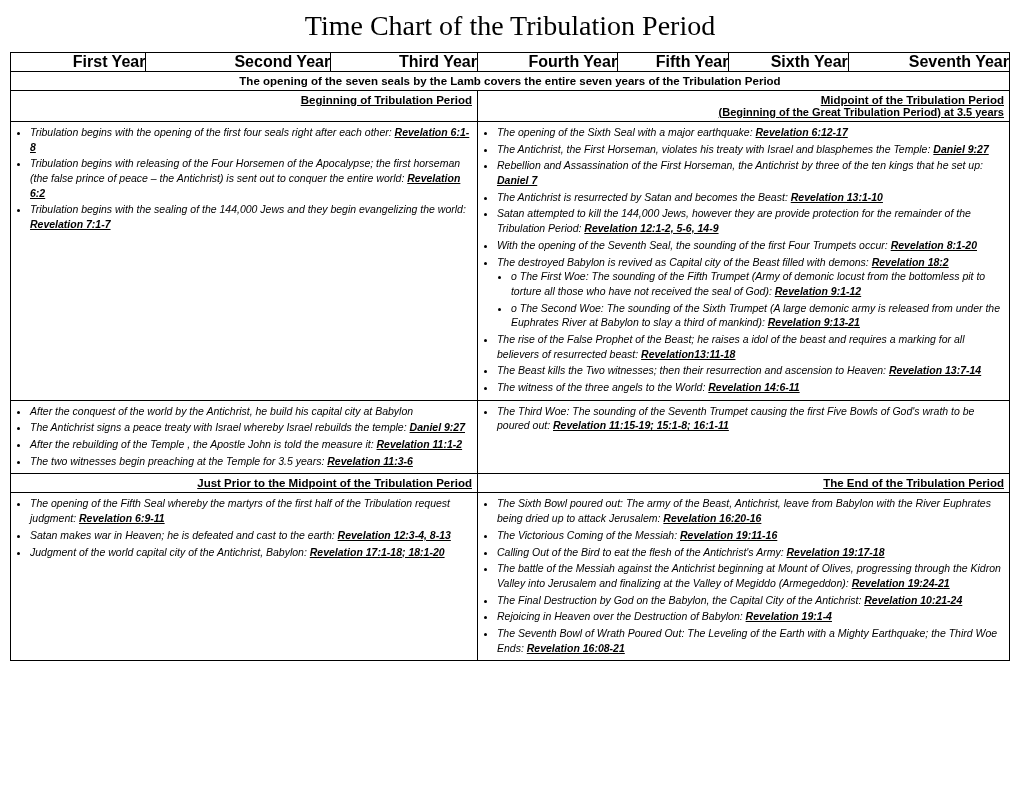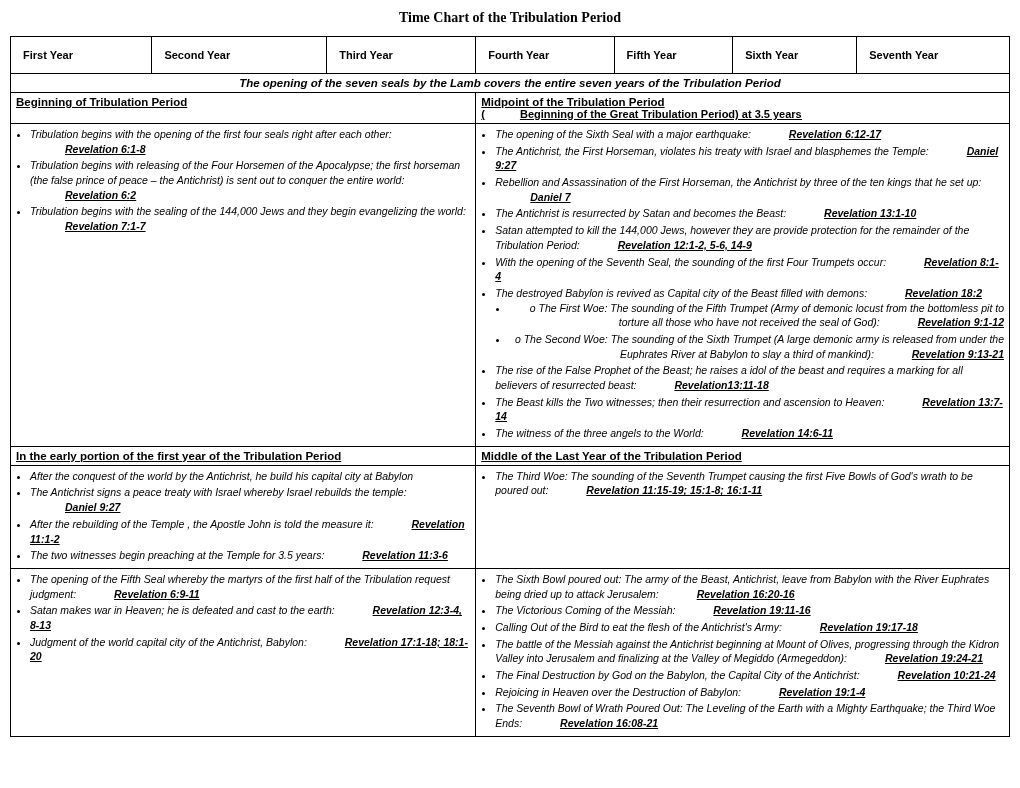--- a/index.html
+++ b/index.html
@@ -12,8 +12,8 @@
     }
     h1 {
       text-align: center;
-      font-size: 14px;
-      font-weight: bold;
+      font-size: 28px;
+      font-weight: normal;
       margin-bottom: 10px;
       font-family: Georgia, serif;
     }

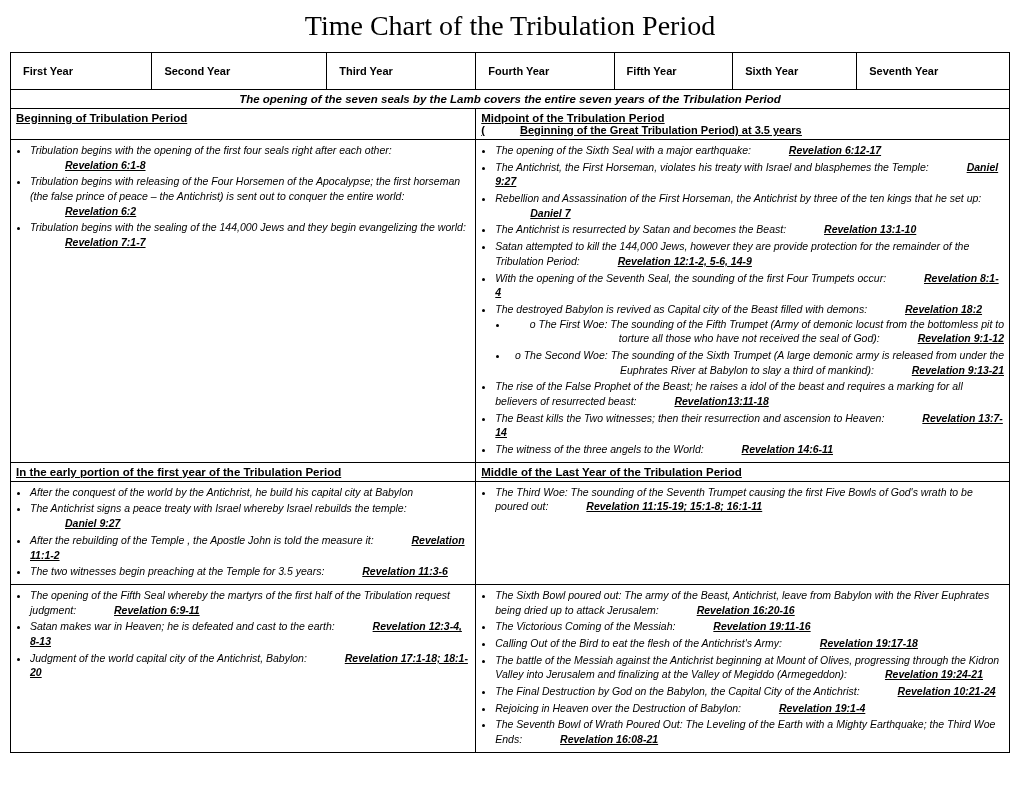--- a/index.html
+++ b/index.html
@@ -28,10 +28,10 @@
       vertical-align: top;
     }
     .header-row th {
-      text-align: left;
+      text-align: right;
       font-weight: bold;
-      font-size: 11px;
-      padding: 12px;
+      font-size: 16px;
+      padding: 0;
     }
     .full-span {
       text-align: center;

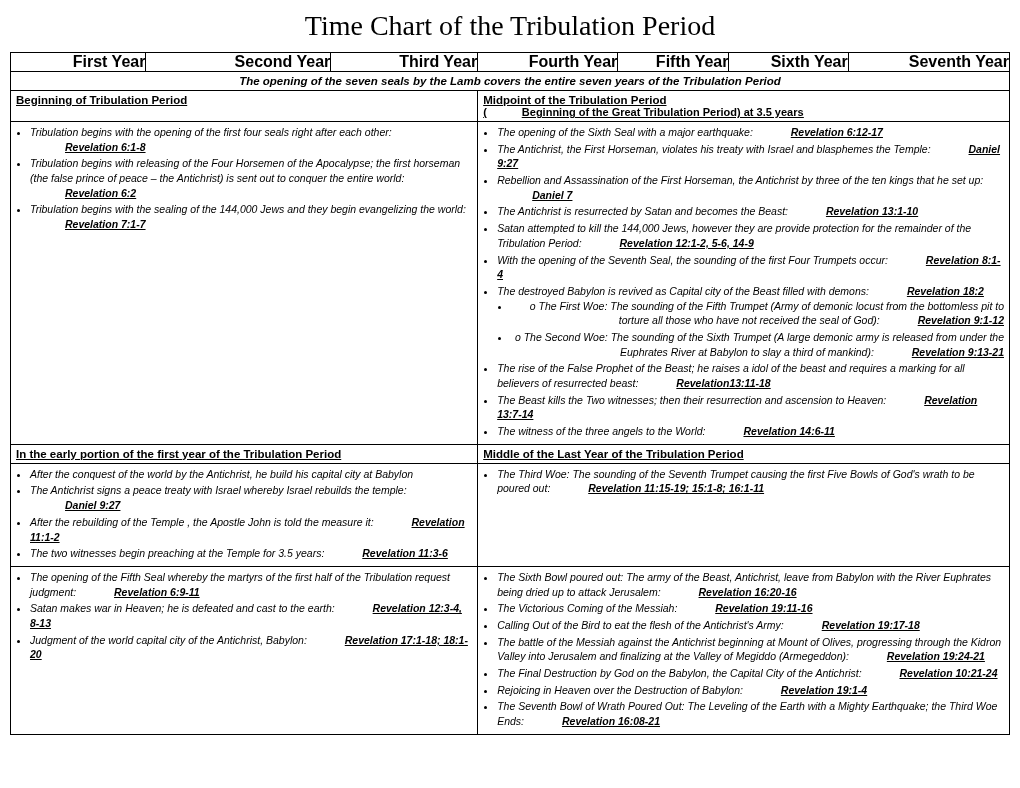--- a/index.html
+++ b/index.html
@@ -37,7 +37,6 @@
       text-align: center;
       font-weight: bold;
       font-size: 11.5px;
-      font-style: italic;
     }
     .section-header {
       text-align: left;

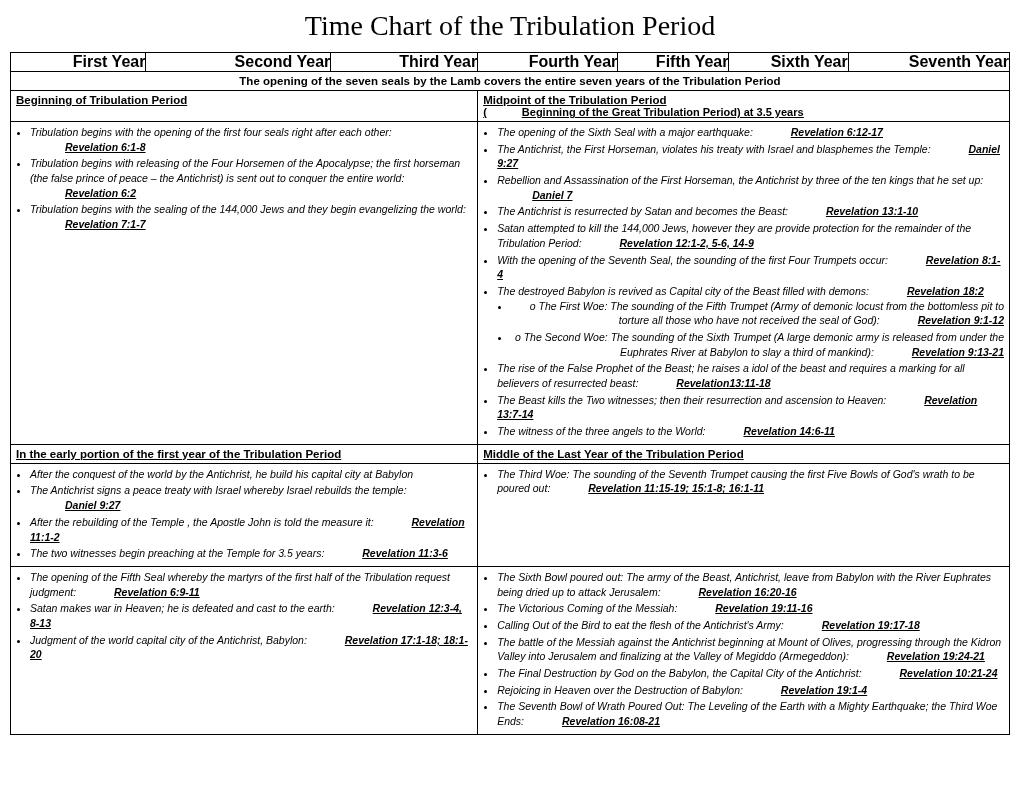--- a/index.html
+++ b/index.html
@@ -39,7 +39,7 @@
       font-size: 11.5px;
     }
     .section-header {
-      text-align: left;
+      text-align: right;
       font-weight: bold;
       font-size: 11.5px;
       text-decoration: underline;

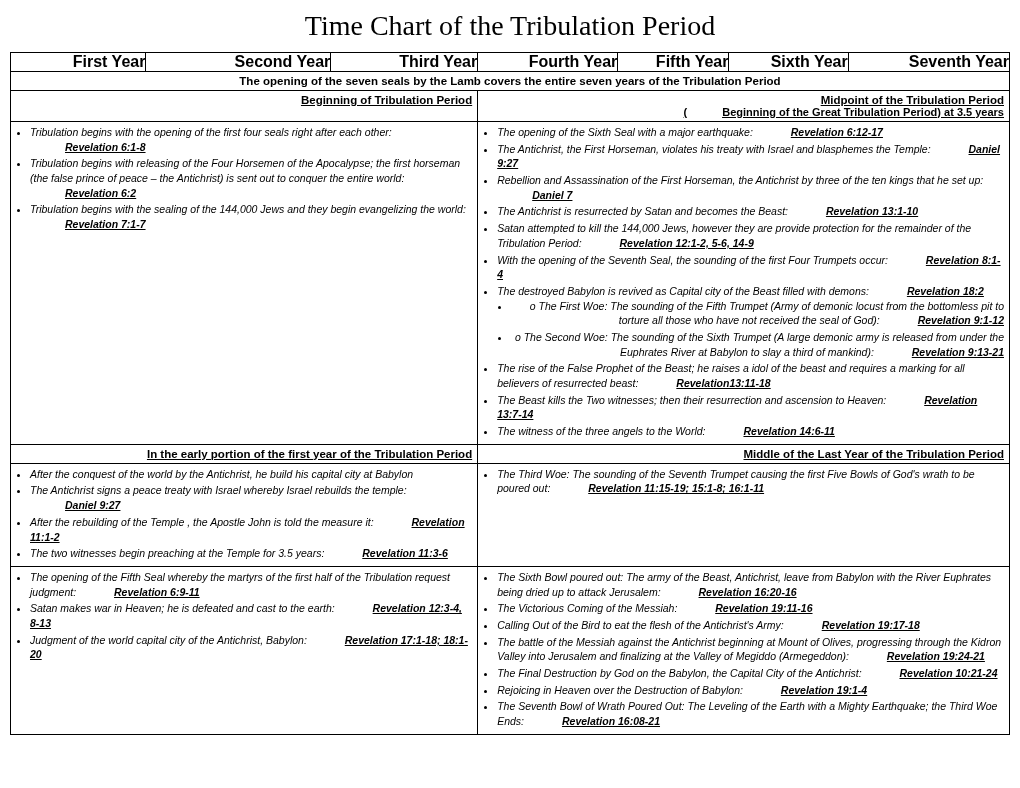--- a/index.html
+++ b/index.html
@@ -61,7 +61,6 @@
     }
     u {
       text-decoration: underline;
-      margin-left: 35px;
     }
     .sub-list {
       margin-left: 20px;

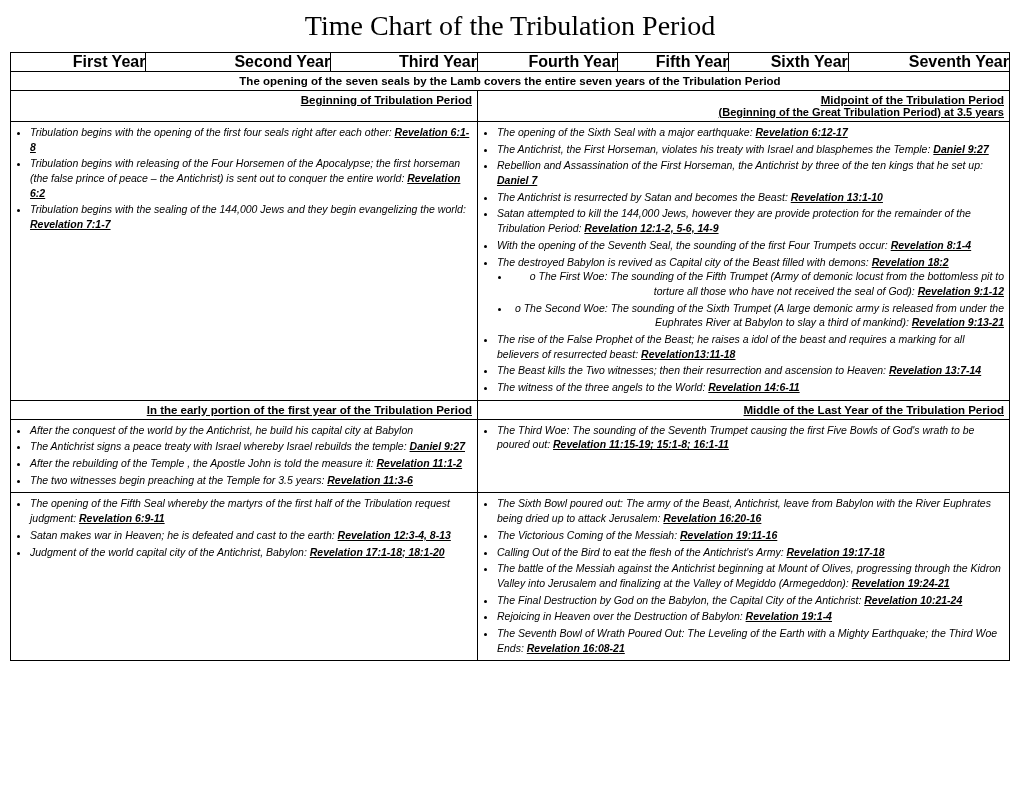--- a/index.html
+++ b/index.html
@@ -121,7 +121,7 @@
           <li>Rebellion and Assassination of the First Horseman, the Antichrist by three of the ten kings that he set up: <b><u>Daniel 7</u></b></li>
           <li>The Antichrist is resurrected by Satan and becomes the Beast: <b><u>Revelation 13:1-10</u></b></li>
           <li>Satan attempted to kill the 144,000 Jews, however they are provide protection for the remainder of the Tribulation Period: <b><u>Revelation 12:1-2, 5-6, 14-9</u></b></li>
-          <li>With the opening of the Seventh Seal, the sounding of the first Four Trumpets occur: <b><u>Revelation 8:1-4</u></b></li>
+          <li>With the opening of the Seventh Seal, the sounding of the first Four Trumpets occur: <b><u>Revelation 8:1-20</u></b></li>
           <li>The destroyed Babylon is revived as Capital city of the Beast filled with demons: <b><u>Revelation 18:2</u></b>
             <ul class="sub-list">
               <li>The First Woe: The sounding of the Fifth Trumpet (Army of demonic locust from the bottomless pit to torture all those who have not received the seal of God): <b><u>Revelation 9:1-12</u></b></li>

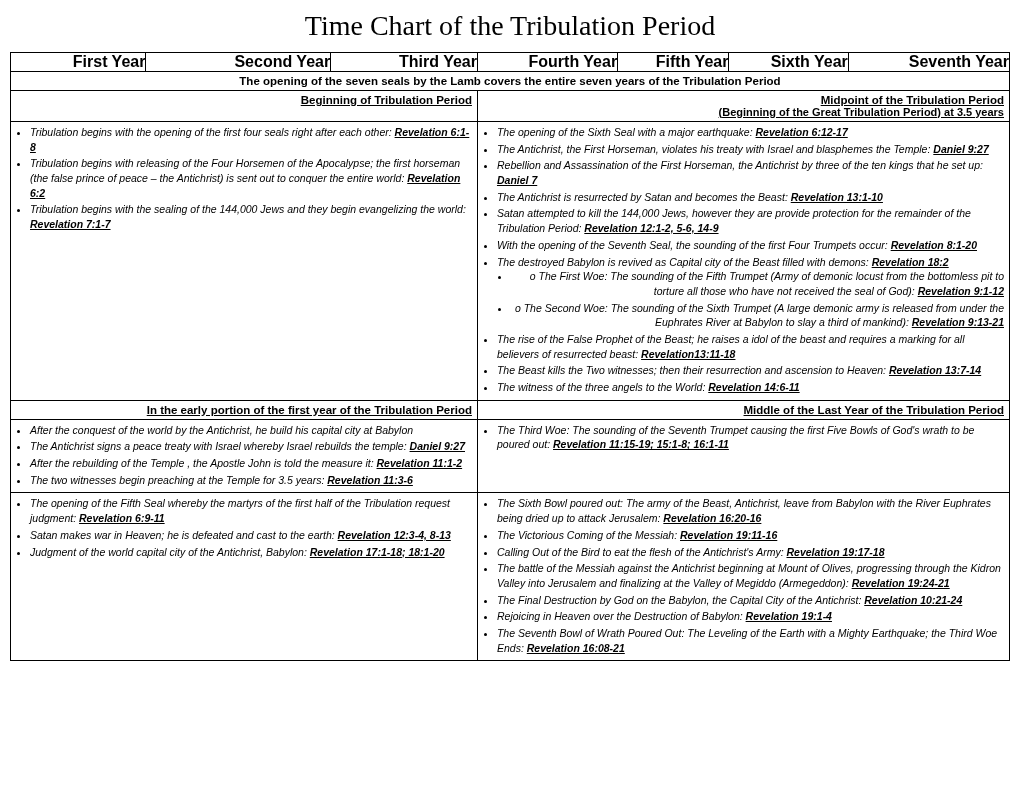--- a/index.html
+++ b/index.html
@@ -65,7 +65,6 @@
     .sub-list {
       margin-left: 20px;
       list-style-type: none;
-      text-align: right;
     }
     .sub-list li::before {
       content: "o ";

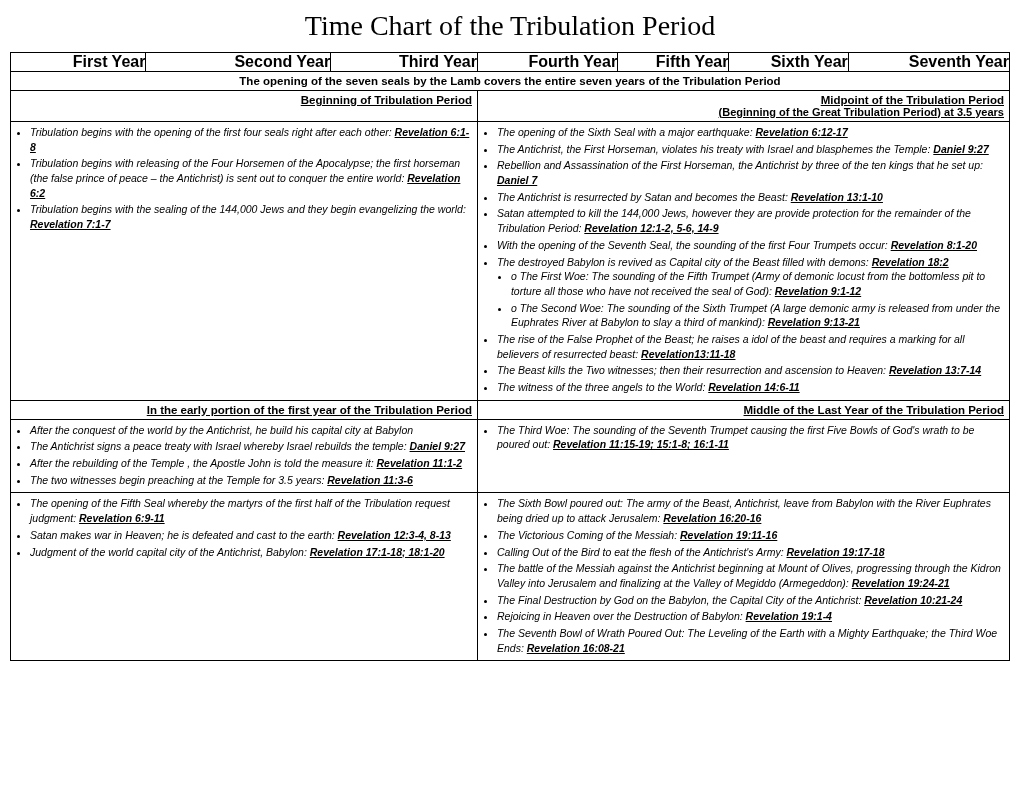--- a/index.html
+++ b/index.html
@@ -134,14 +134,6 @@
       </td>
     </tr>
 
-    <tr>
-      <td colspan="3" class="section-header">
-        In the early portion of the first year of the Tribulation Period
-      </td>
-      <td colspan="4" class="section-header">
-        Middle of the Last Year of the Tribulation Period
-      </td>
-    </tr>
 
     <tr>
       <td colspan="3" class="content-cell">

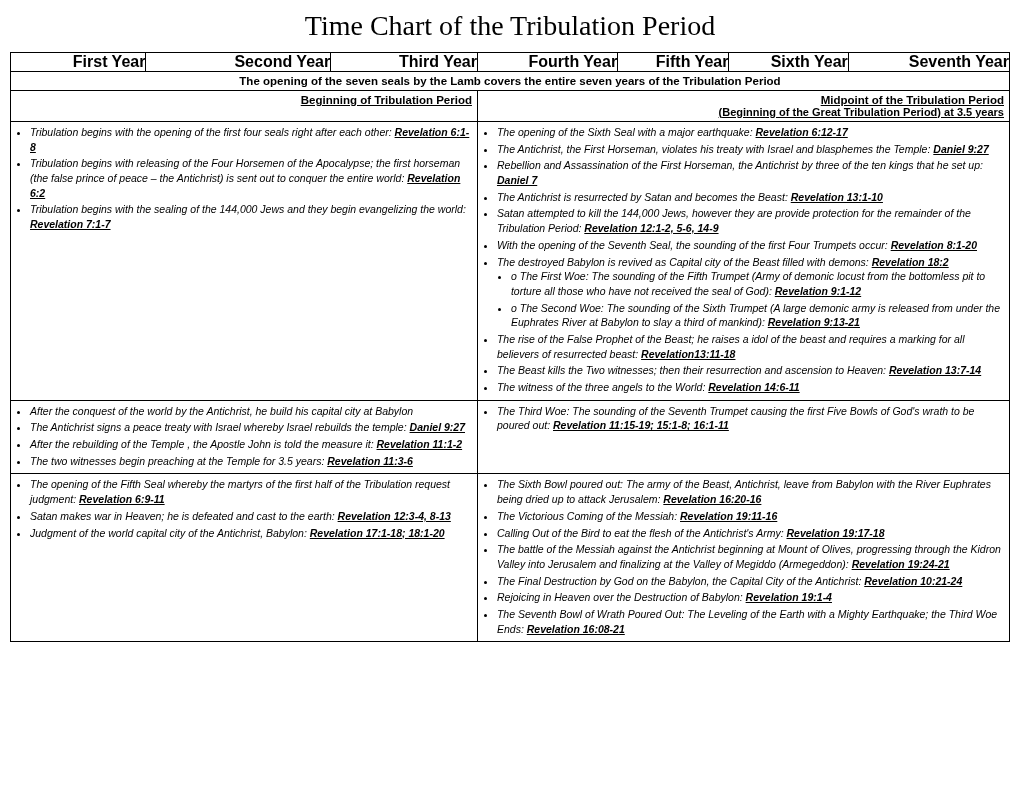--- a/index.html
+++ b/index.html
@@ -151,6 +151,14 @@
       </td>
     </tr>
 
+    <tr>
+      <td colspan="3" class="section-header">
+        Just Prior to the Midpoint of the Tribulation Period
+      </td>
+      <td colspan="4" class="section-header">
+        The End of the Tribulation Period
+      </td>
+    </tr>
 
     <tr>
       <td colspan="3" class="content-cell">

